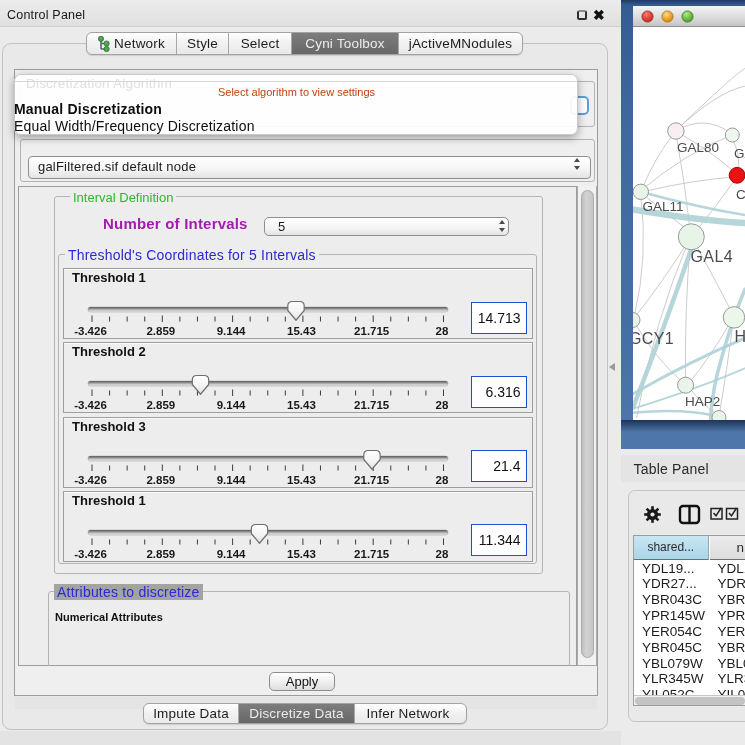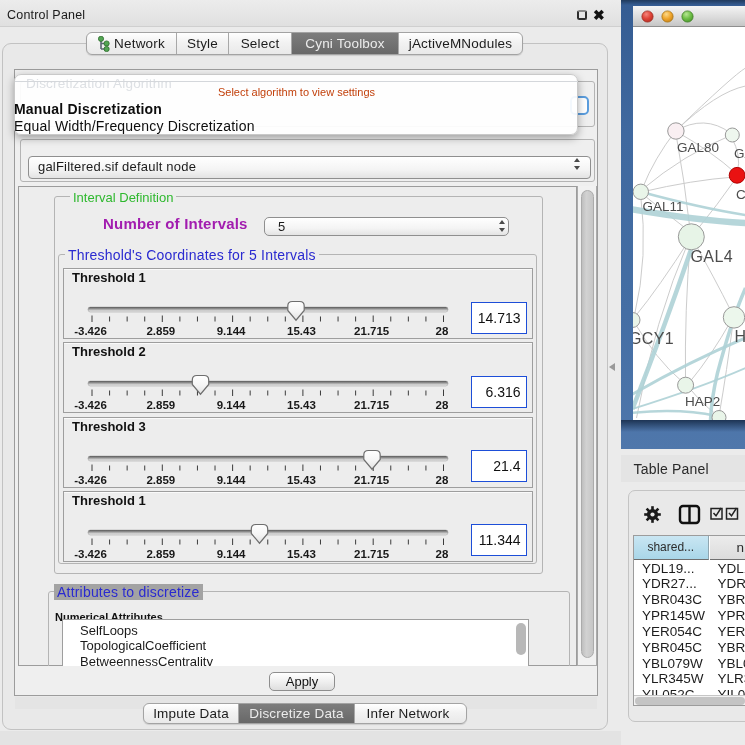--- a/index.html
+++ b/index.html
@@ -267,10 +267,6 @@
 <div class="ab grp" style="left:30px;top:405px;width:522px;height:90px;"></div>
 <div class="ab gtitle" style="left:36px;top:397.5px;color:#2a2ad0;font-size:14px;background:#a3a3a3;">Attributes to discretize</div>
 <div class="ab" style="left:37px;top:413px;font-size:11px;font-weight:bold;color:#111;margin-top:12px;">Numerical Attributes</div>
-<div class="ab" style="left:44px;top:433px;width:466.5px;height:60px;background:#fff;border:1px solid #9e9e9e;font-size:13px;color:#1b1b1b;">
-<div style="padding:3px 0 0 17px;line-height:15.4px;">SelfLoops<br>TopologicalCoefficient<br>BetweennessCentrality</div>
-<div class="ab" style="right:2px;top:3px;width:10px;height:32px;background:#b8b8b8;border-radius:5px;"></div>
-</div>
 </div>
 
 <div class="ab" style="left:269px;top:671.5px;width:66px;height:19px;border:1px solid #8e8e8e;border-radius:5px;background:linear-gradient(#ffffff,#f0f0f0 50%,#dedede);font-size:13px;color:#111;text-align:center;line-height:17px;">Apply</div>

